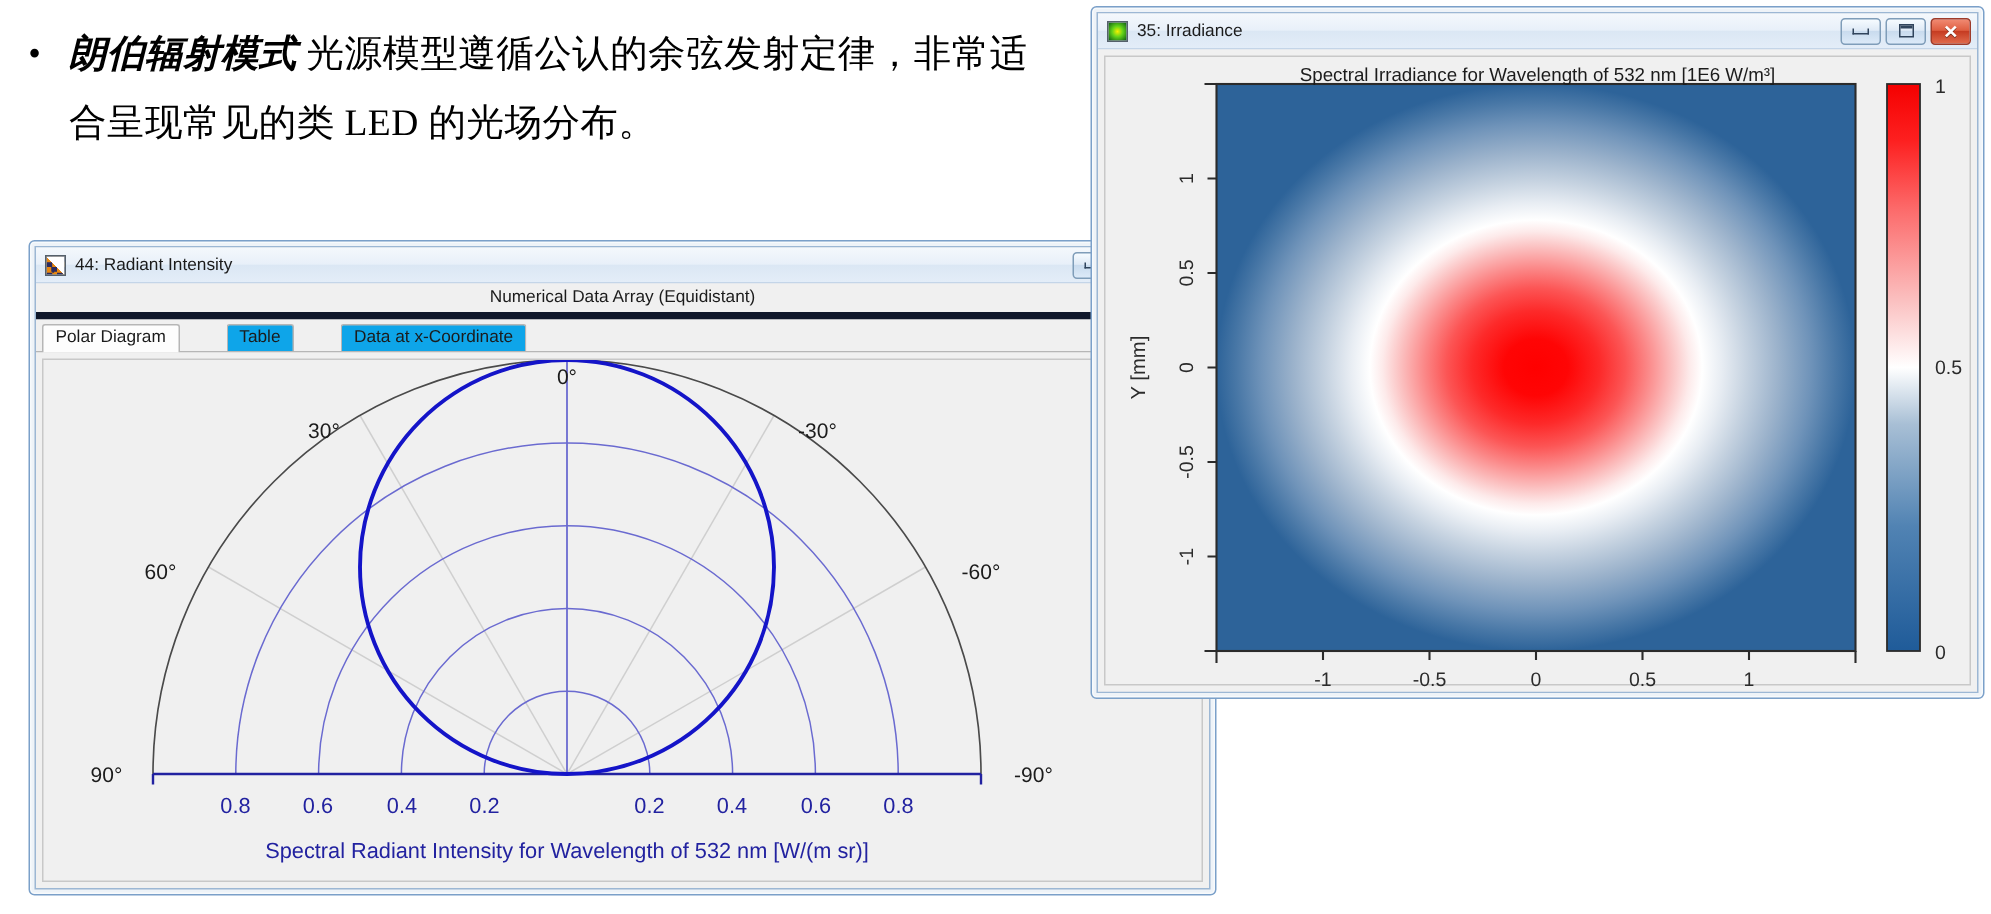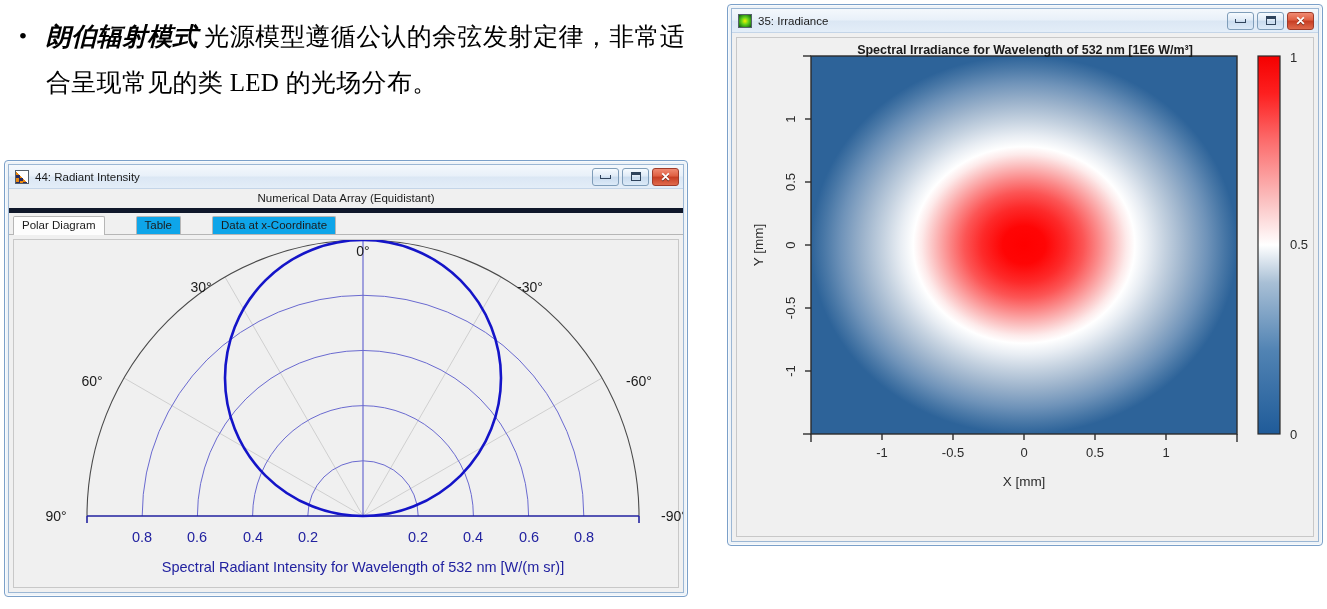--- a/index.html
+++ b/index.html
@@ -232,7 +232,7 @@
   </div>
 </div>
 
-<div class="win" id="win-irradiance" style="left:727px;top:4px;width:596px;height:542px;">
+<div class="win" id="win-irradiance" style="left:727px;top:4px;width:596px;height:462px;">
   <div class="win-inner">
 
     <div class="titlebar">

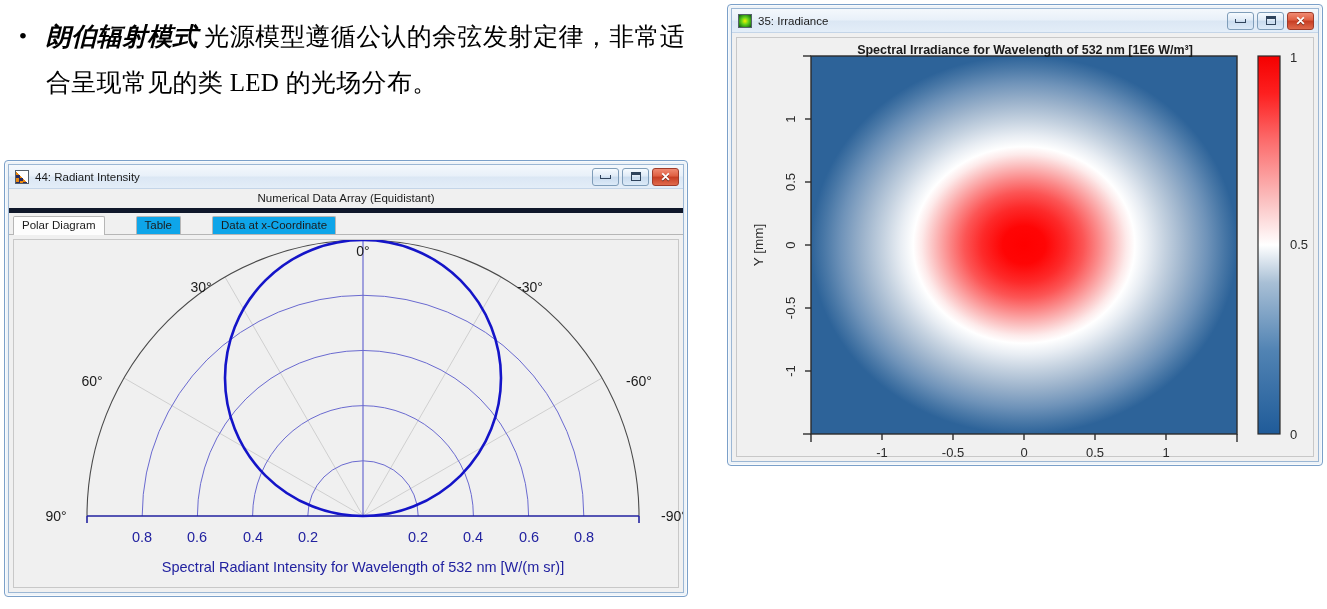--- a/index.html
+++ b/index.html
@@ -336,7 +336,7 @@
           </g>
         </svg>
       </div>
-      <div style="position:absolute;left:0;right:0;top:10px;text-align:center;font-size:12.5px;color:#1b1b1b;font-weight:bold;">Spectral Irradiance for Wavelength of 532 nm  [1E6 W/m³]</div>
+      <div style="position:absolute;left:0;right:0;top:10px;text-align:center;font-size:12.5px;color:#1b1b1b;">Spectral Irradiance for Wavelength of 532 nm  [1E6 W/m³]</div>
     </div>
 
   </div>

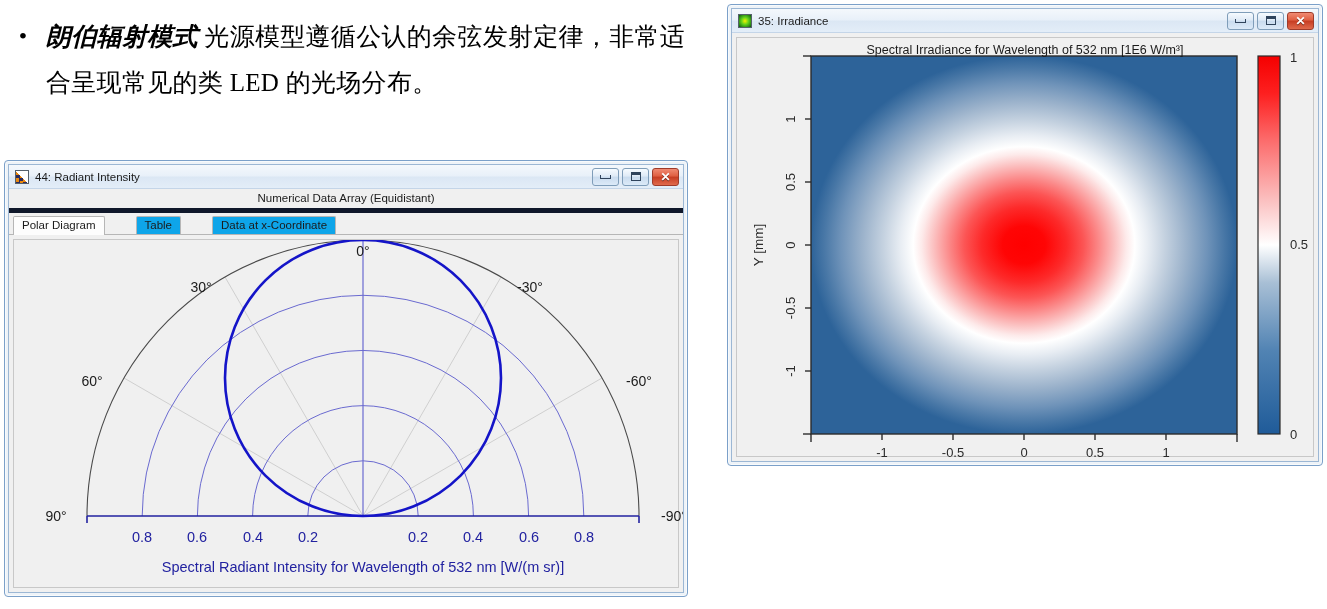--- a/index.html
+++ b/index.html
@@ -142,7 +142,7 @@
   </div>
 </div>
 
-<div class="win" id="win-radiant" style="left:4px;top:160px;width:684px;height:437px;">
+<div class="win" id="win-radiant" style="left:19px;top:160px;width:792px;height:437px;">
   <div class="win-inner">
 
     <div class="titlebar">

